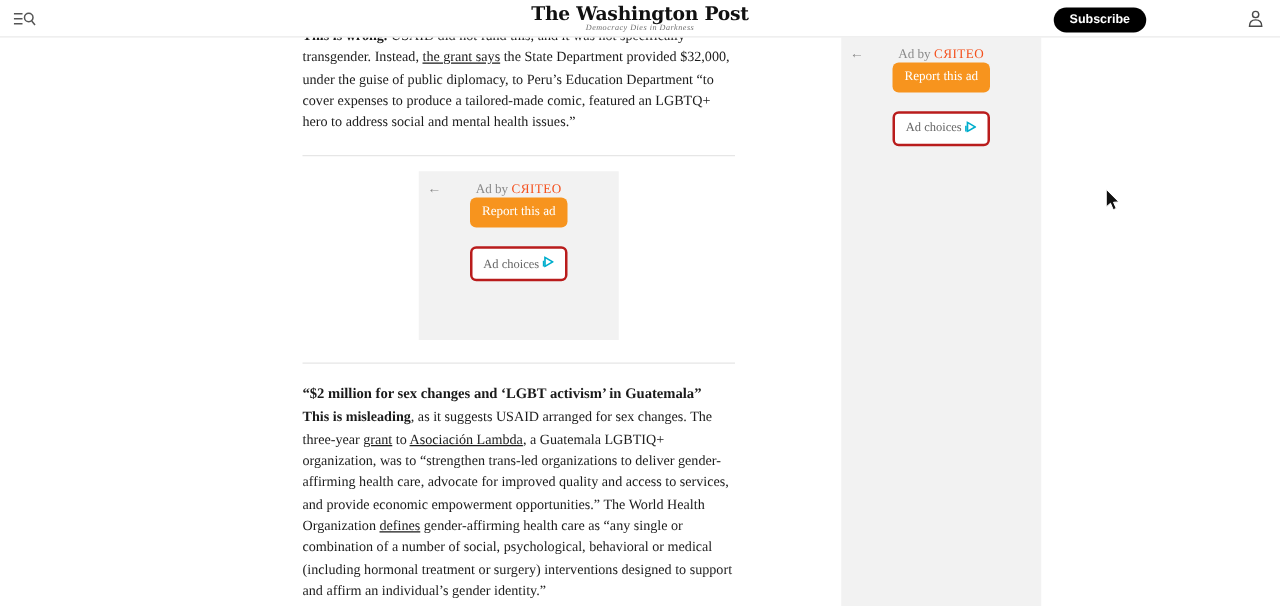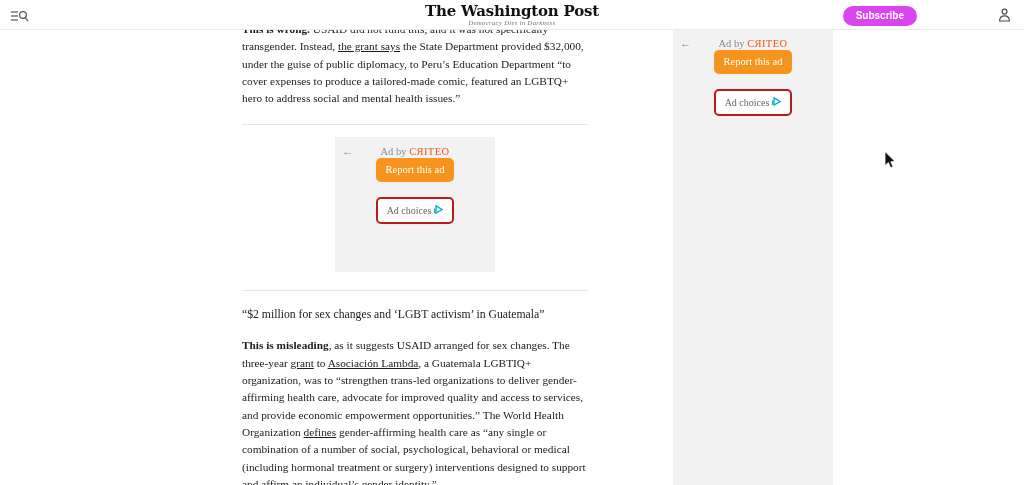--- a/index.html
+++ b/index.html
@@ -26,7 +26,7 @@
   }
   .subscribe-btn {
     position:absolute; right:107px; top:6px;
-    background:#d946ef; color:#fff; border:none; border-radius:12px;
+    background:#000000; color:#fff; border:none; border-radius:12px;
     font-family:"Liberation Sans", sans-serif; font-weight:bold; font-size:10px;
     padding:5px 13px; cursor:pointer; line-height:1;
   }

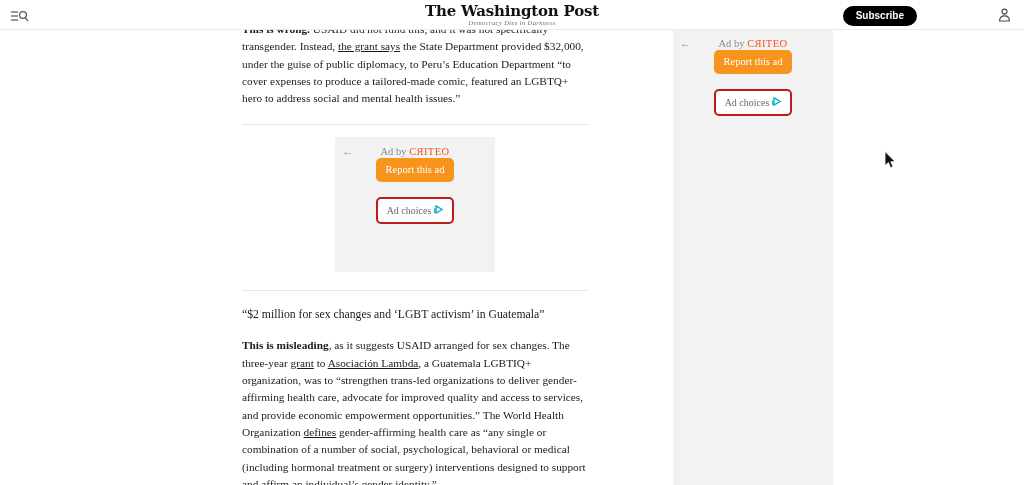--- a/index.html
+++ b/index.html
@@ -39,7 +39,7 @@
   .divider { border:none; border-top:1px solid #e6e6e6; margin:0; height:0; }
   .hr1 { margin-top:17px; }
   .hr2 { margin-top:18px; }
-  .heading { font-size:11.7px; font-weight:normal; margin:16px 0 15px 0; line-height:15px; }
+  .heading { font-size:11.7px; font-weight:bold; margin:16px 0 4px 0; line-height:15px; }
   .p2 { margin-top:11px; }
   .link { text-decoration:underline; color:inherit; cursor:pointer; }
 

